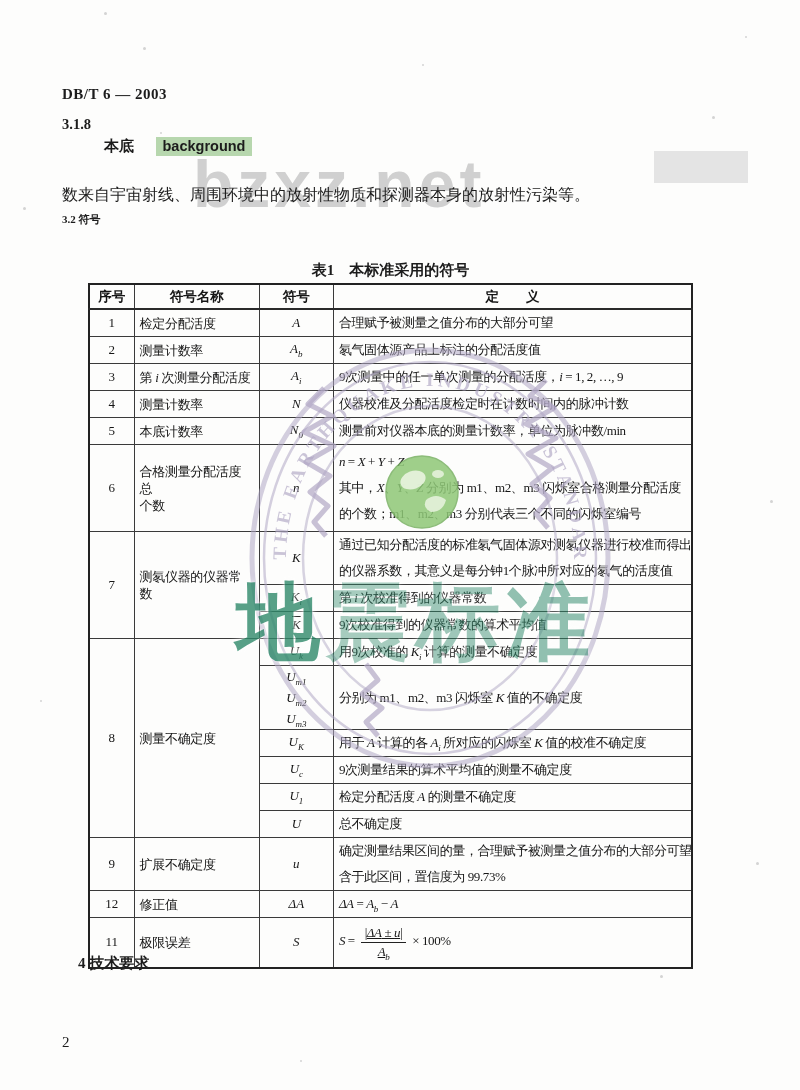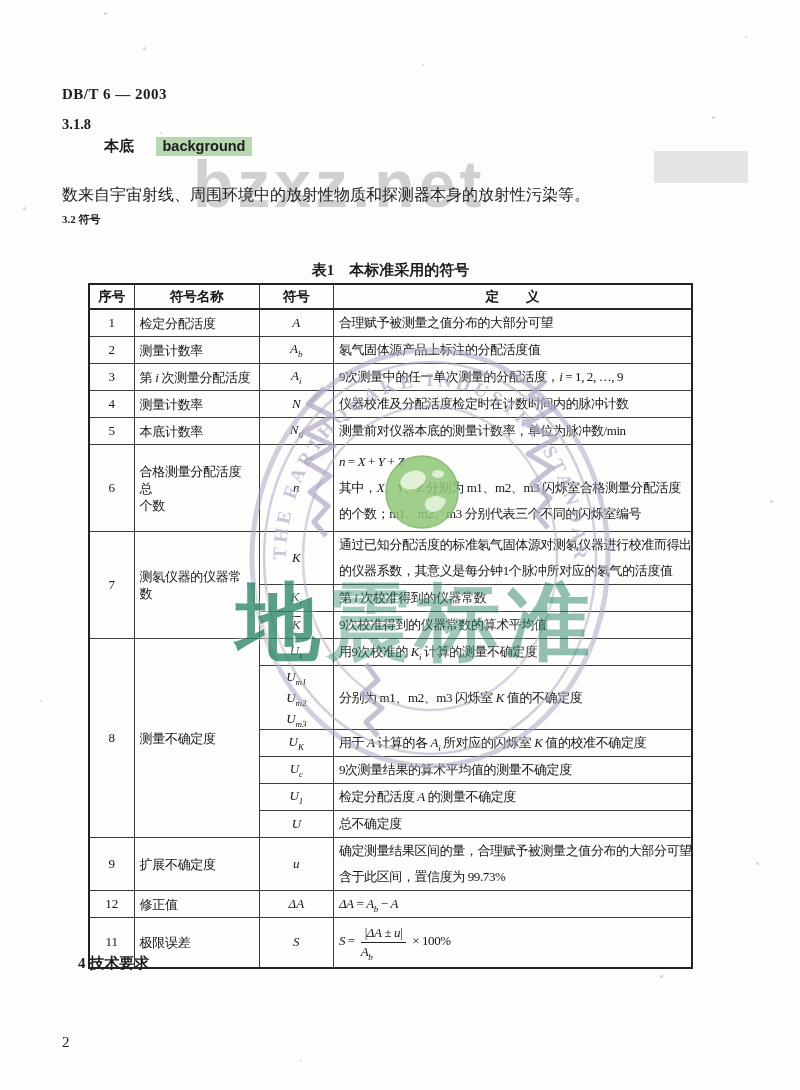--- a/index.html
+++ b/index.html
@@ -52,7 +52,7 @@
   i.v{font-family:"Liberation Serif","DejaVu Serif",serif;font-style:italic;}
   sub{font-size:9px;font-style:italic;line-height:1;}
   .bar{text-decoration:overline;}
-  .frac{display:inline-block;vertical-align:middle;text-align:left;margin:0 3px;}
+  .frac{display:inline-block;vertical-align:middle;text-align:center;margin:0 3px;text-decoration:underline;}
   .frac .num{display:block;border-bottom:1px solid #222;padding:0 4px;line-height:19px;}
   .frac .den{display:block;line-height:18px;}
   .symstack div{line-height:21px;}

